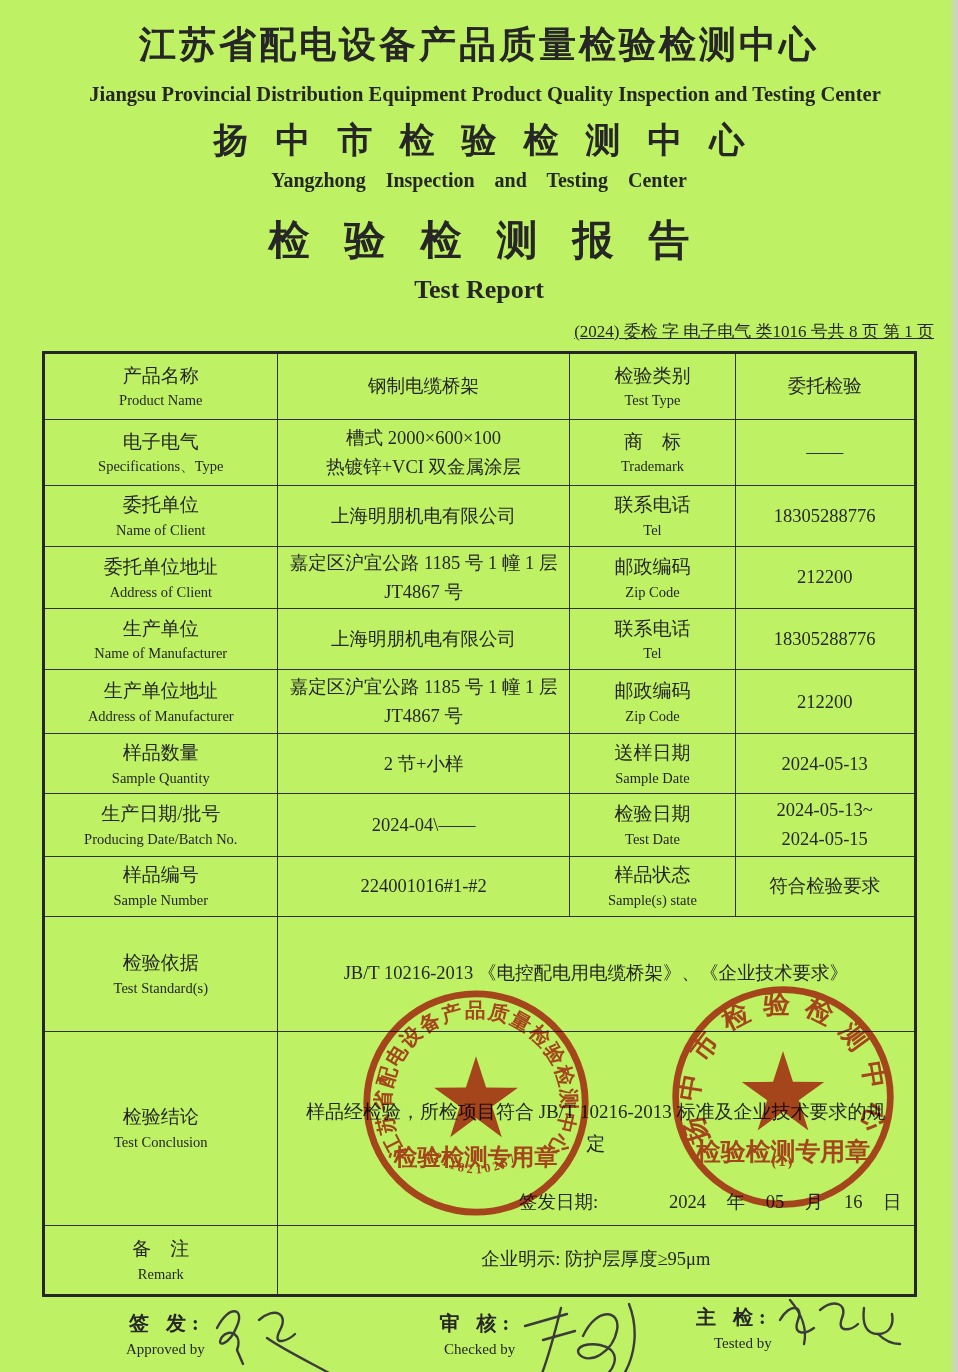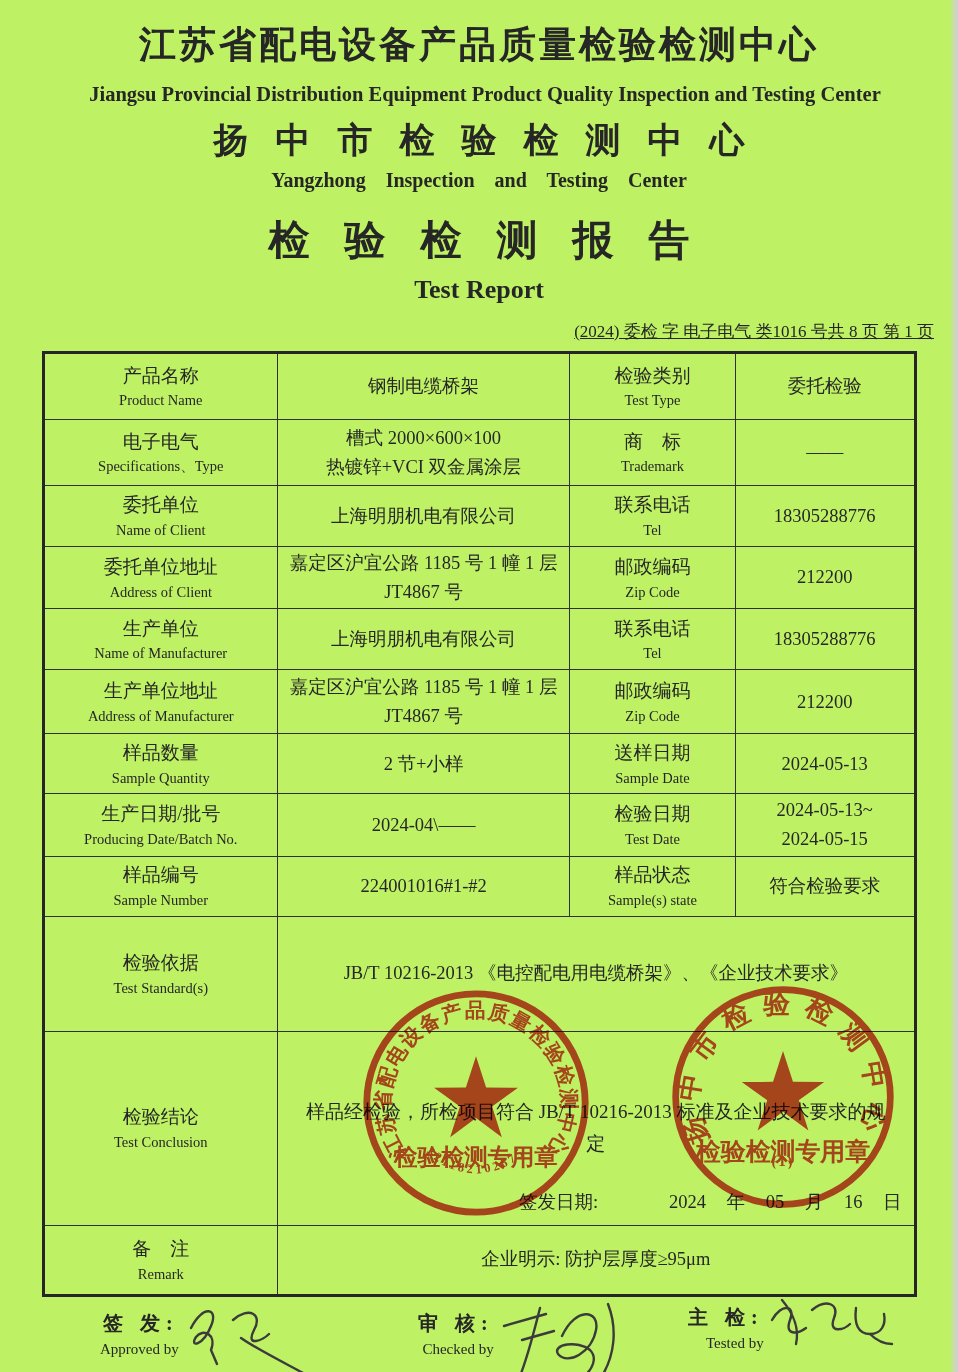--- a/index.html
+++ b/index.html
@@ -53,7 +53,7 @@
   .sig-group { position:absolute; display:flex; align-items:flex-start; }
   .sig-labels { text-align:right; padding-top:12px; }
   .sig-cn { display:block; font-size:20px; letter-spacing:6px; font-weight:bold; }
-  .sig-en { display:block; font-size:15px; margin-top:4px; }
+  .sig-en { display:block; font-size:15px; margin-top:4px;margin-left:26px; }
   .sig-svg { margin-left:2px; }
   .sig-svg path { fill:none; stroke:#3b3b3b; stroke-width:2.4; stroke-linecap:round; stroke-linejoin:round; }
 </style>

